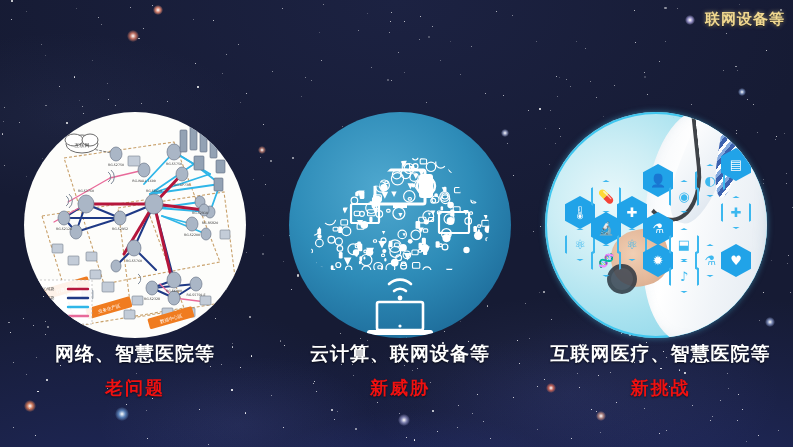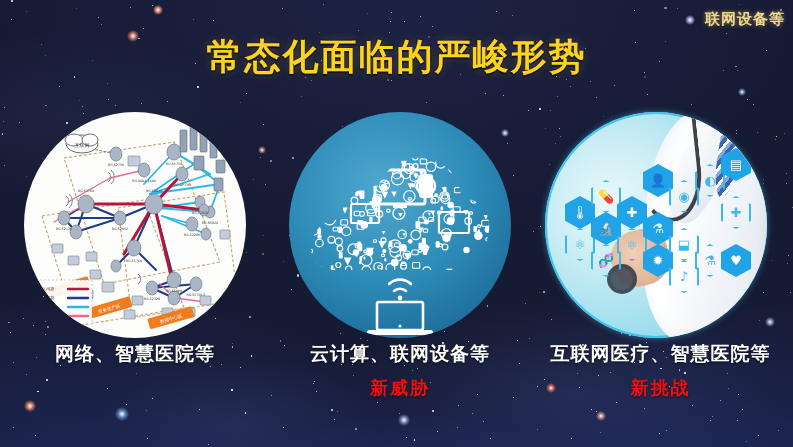--- a/index.html
+++ b/index.html
@@ -582,7 +582,6 @@
 
   <div class="logo">联网设备等</div>
 
-  <div class="title">常态化面临的严峻形势</div>
 
   <div class="circles">
 

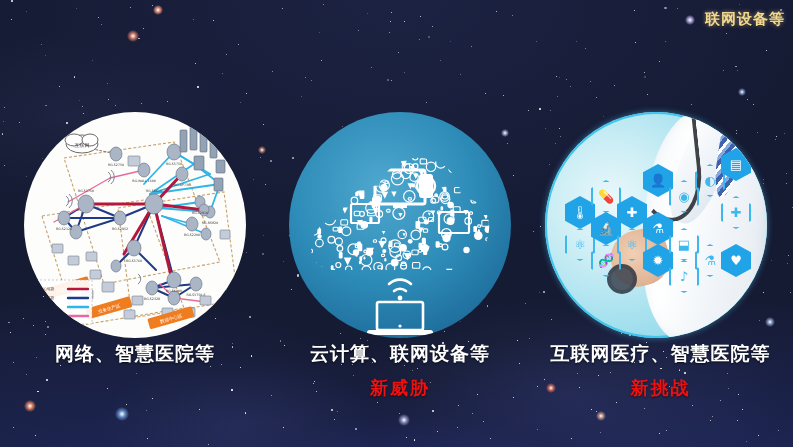--- a/index.html
+++ b/index.html
@@ -1074,6 +1074,7 @@
   <div class="caps">
     <div class="capcol" id="cap-1">
       <div class="cap-main">网络、智慧医院等</div>
+      <div class="cap-sub">老问题</div>
     </div>
     <div class="capcol" id="cap-2">
       <div class="cap-main">云计算、联网设备等</div>

